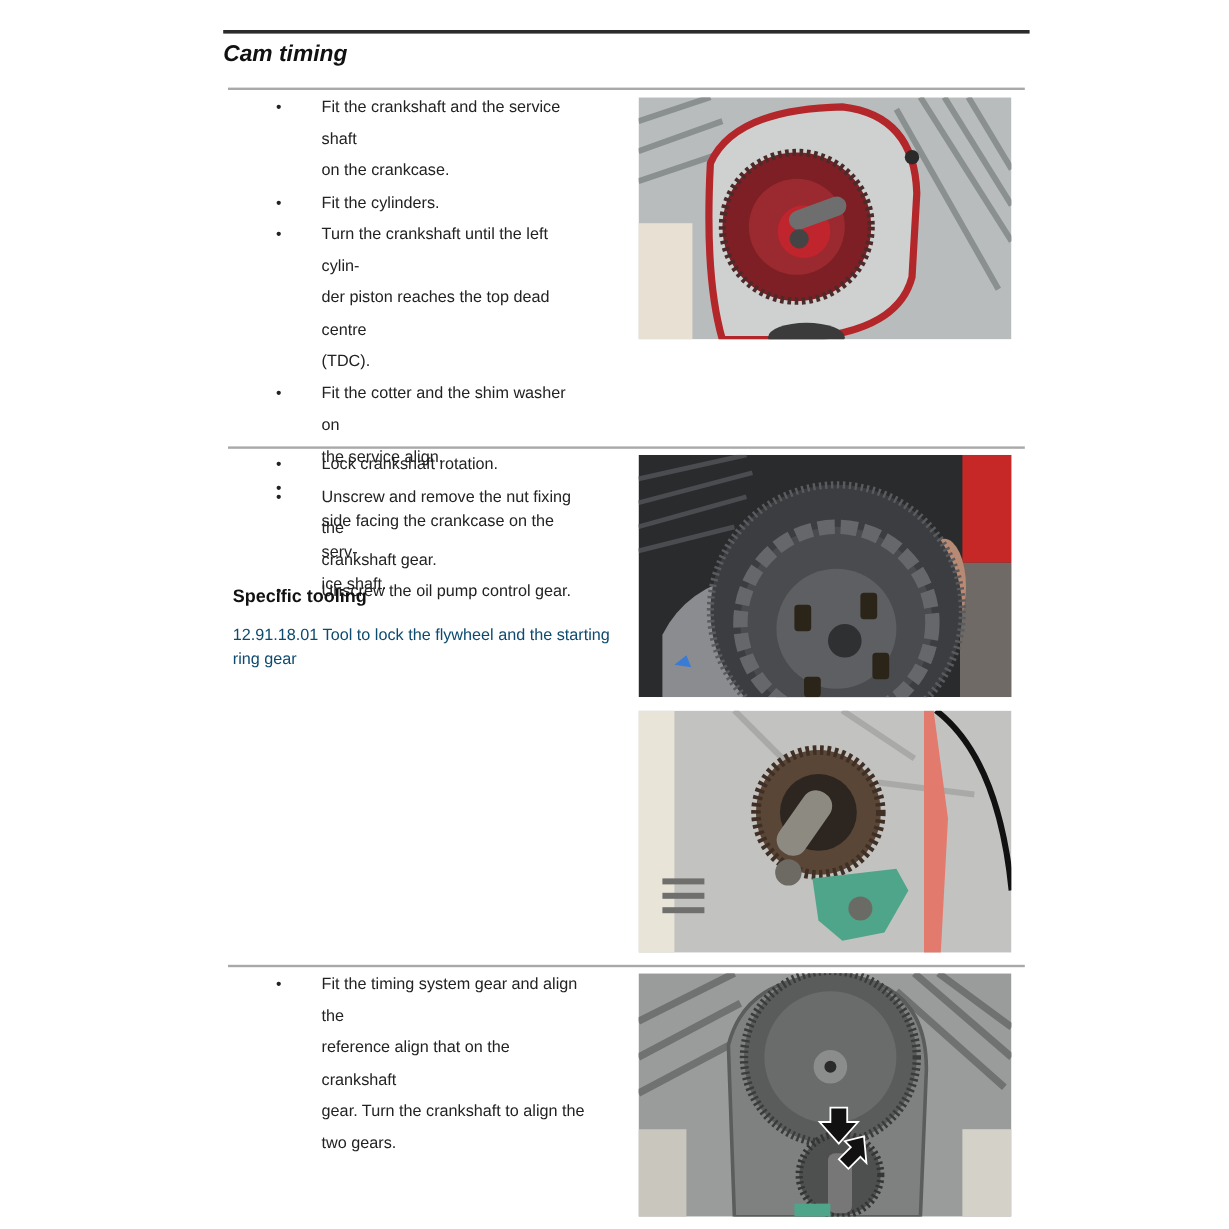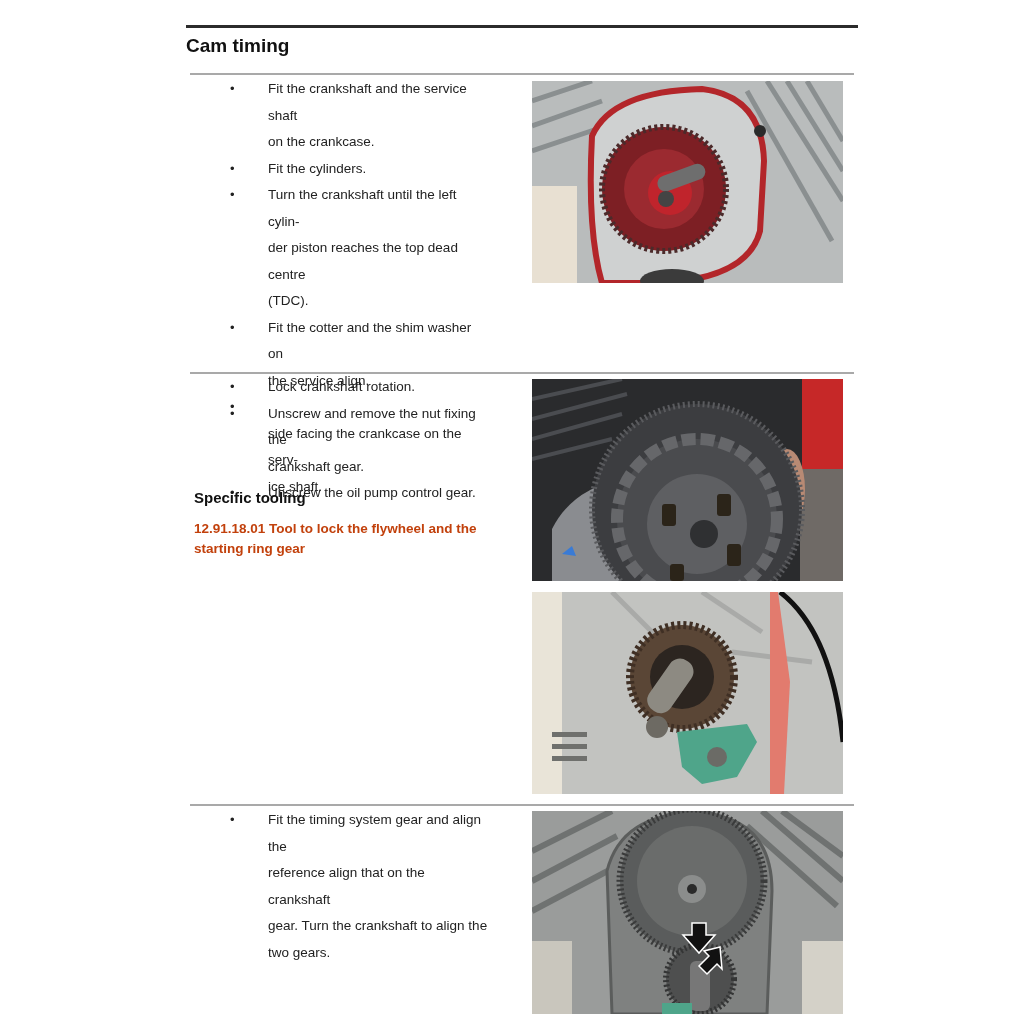--- a/index.html
+++ b/index.html
@@ -6,7 +6,7 @@
   body { width:1024px; height:1024px; position:relative; overflow:hidden;
          font-family:"Liberation Sans", sans-serif; color:#1a1a1a; }
   .top-rule { position:absolute; left:186px; top:25px; width:672px; height:3px; background:#2b2b2b; }
-  .title { position:absolute; left:186px; top:35px; font-size:19px; font-weight:bold; color:#111; }
+  .title { position:absolute; left:186px; top:35px; font-size:19px; font-weight:bold; color:#111;font-style:italic; }
   .sep { position:absolute; left:190px; width:664px; height:2px; background:#a9a9a9; }
   ul.steps { position:absolute; left:230px; margin:0; padding:0; list-style:none; width:260px; }
   ul.steps li { position:relative; padding-left:38px; font-size:13.5px; line-height:26.5px; color:#222; }

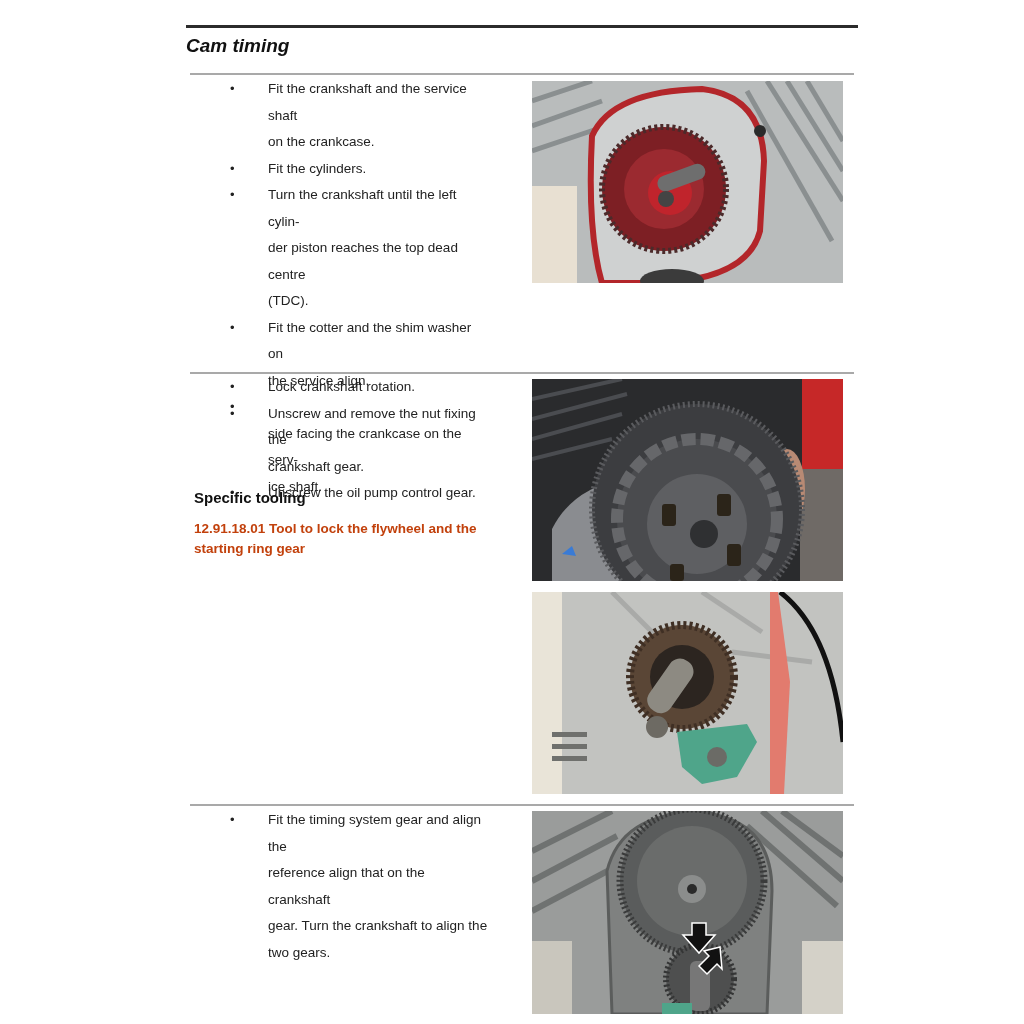--- a/index.html
+++ b/index.html
@@ -12,7 +12,7 @@
   ul.steps li { position:relative; padding-left:38px; font-size:13.5px; line-height:26.5px; color:#222; }
   ul.steps li .bullet { position:absolute; left:0; top:0; font-size:13px; }
   .tool-h { position:absolute; left:194px; top:489px; font-size:15px; font-weight:bold; color:#111; }
-  .tool-t { position:absolute; left:194px; top:519px; width:330px; font-size:13.5px; font-weight:bold; line-height:20px; color:#c2410c; }
+  .tool-t { position:absolute; left:194px; top:519px; width:330px; font-size:13.5px; font-weight:normal; line-height:20px; color:#0c4a6e; }
   .photo { position:absolute; left:532px; width:311px; overflow:hidden; }
   .photo svg { display:block; }
 </style>

